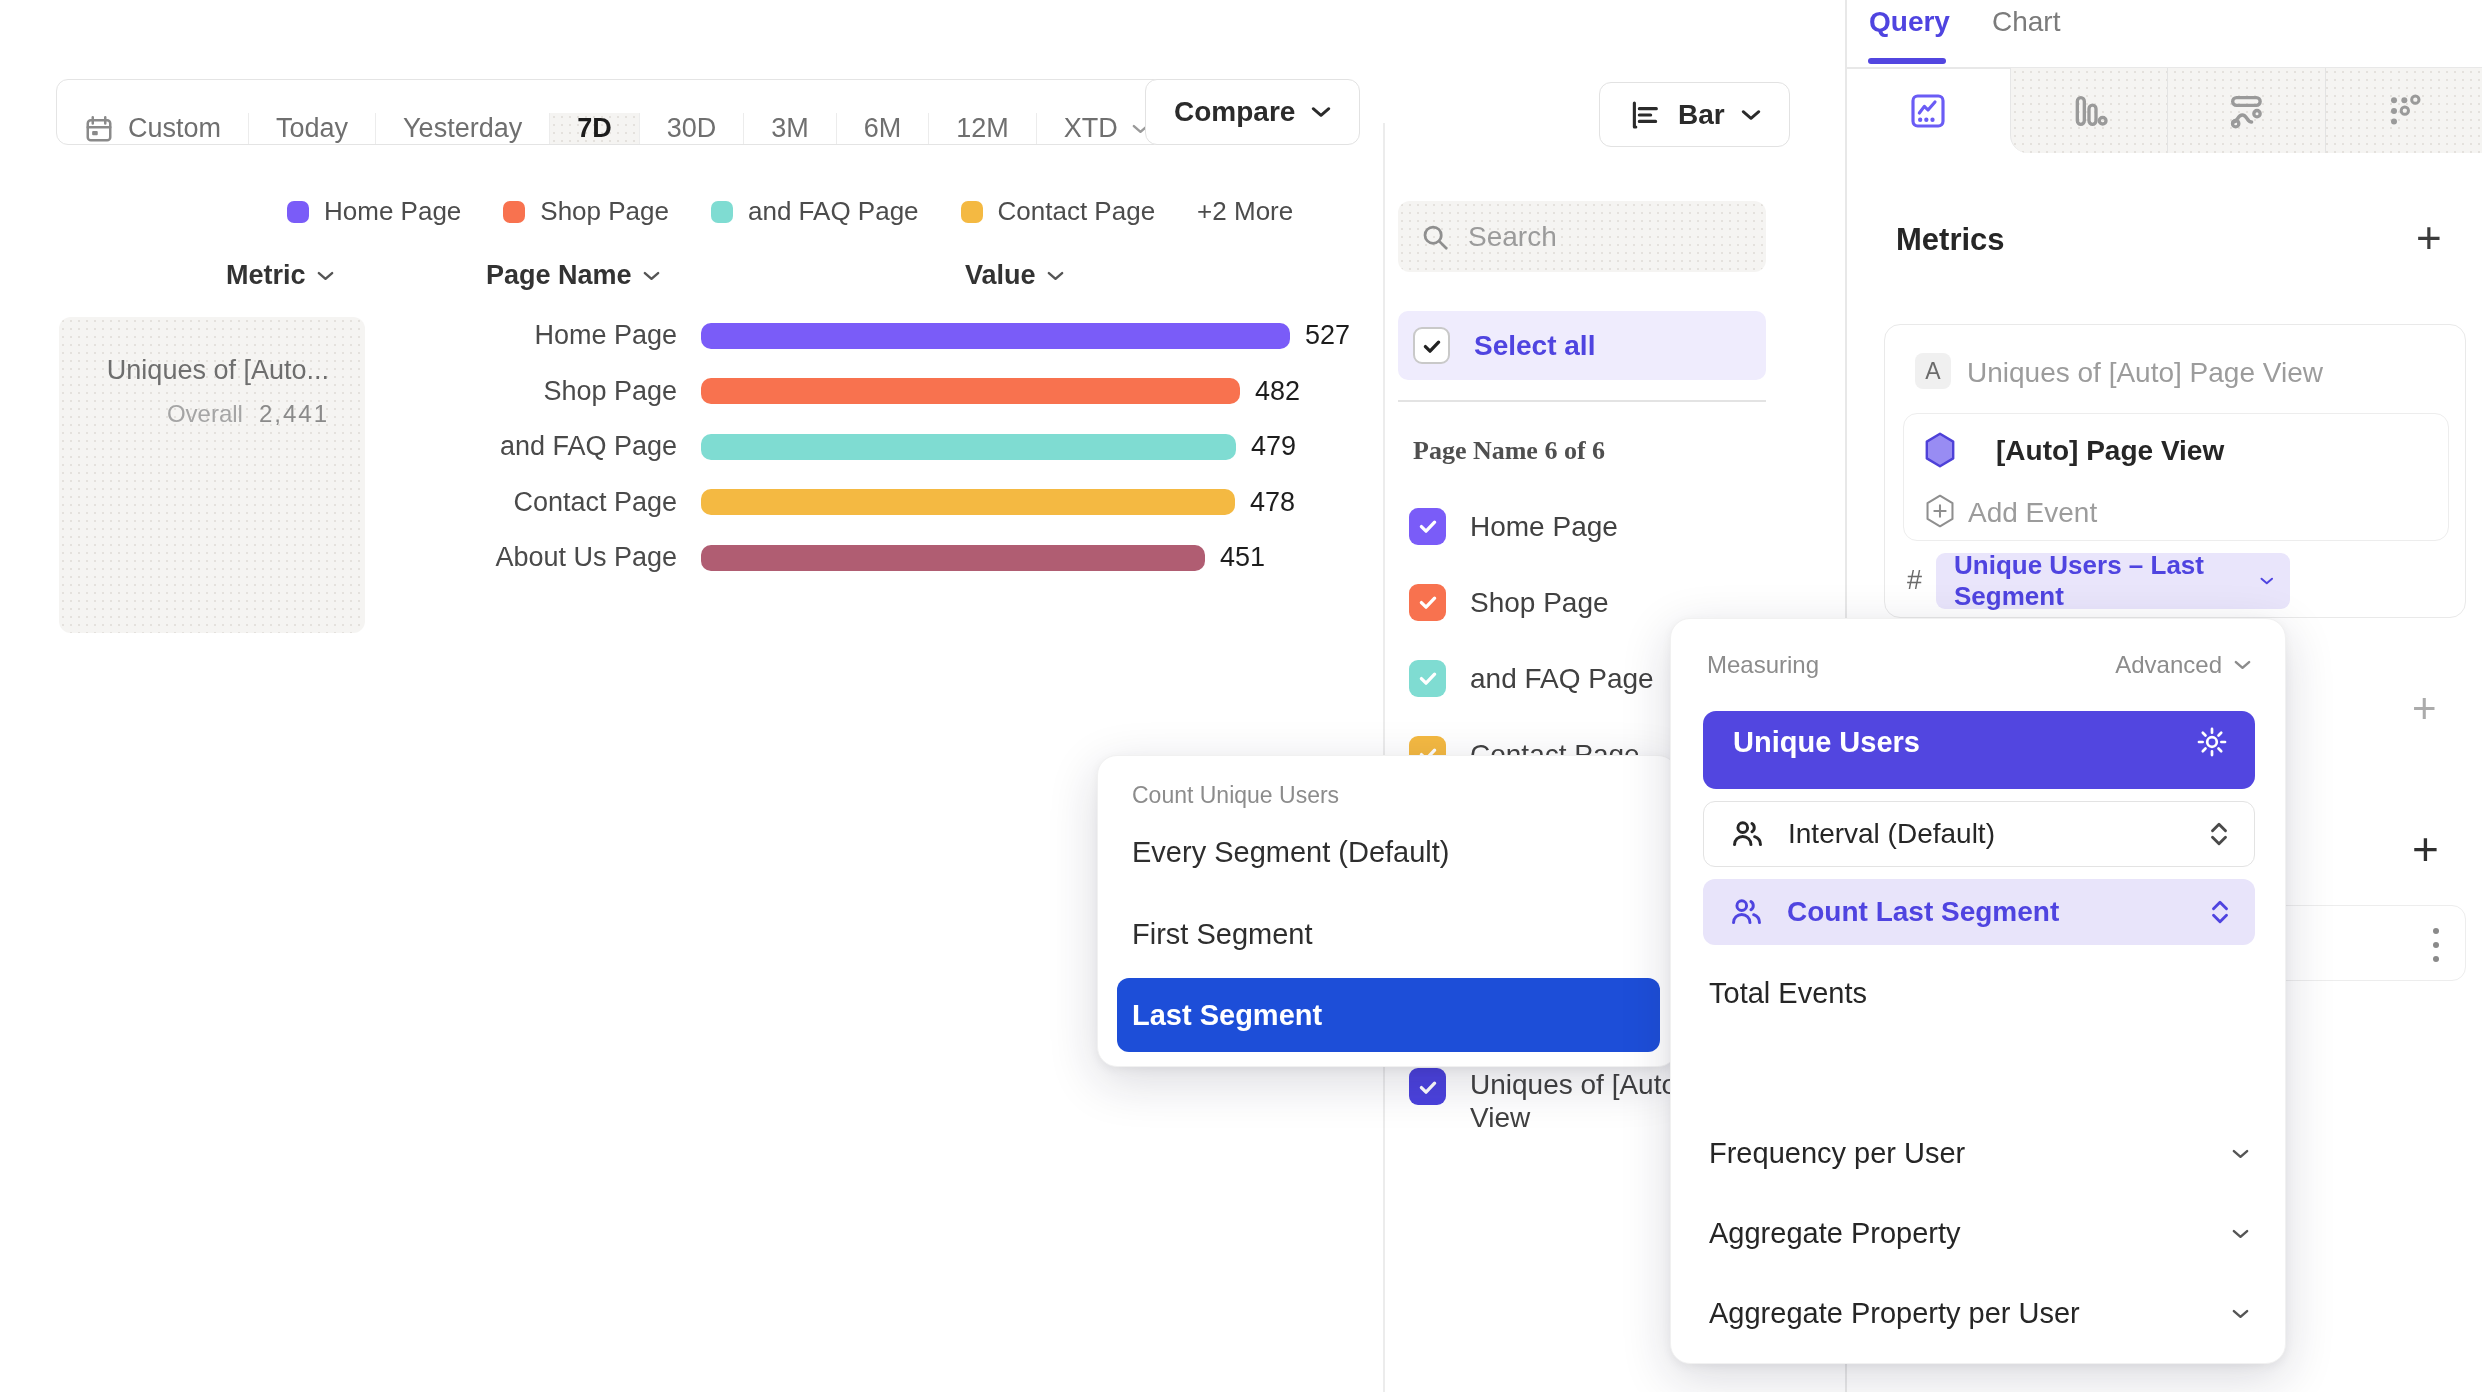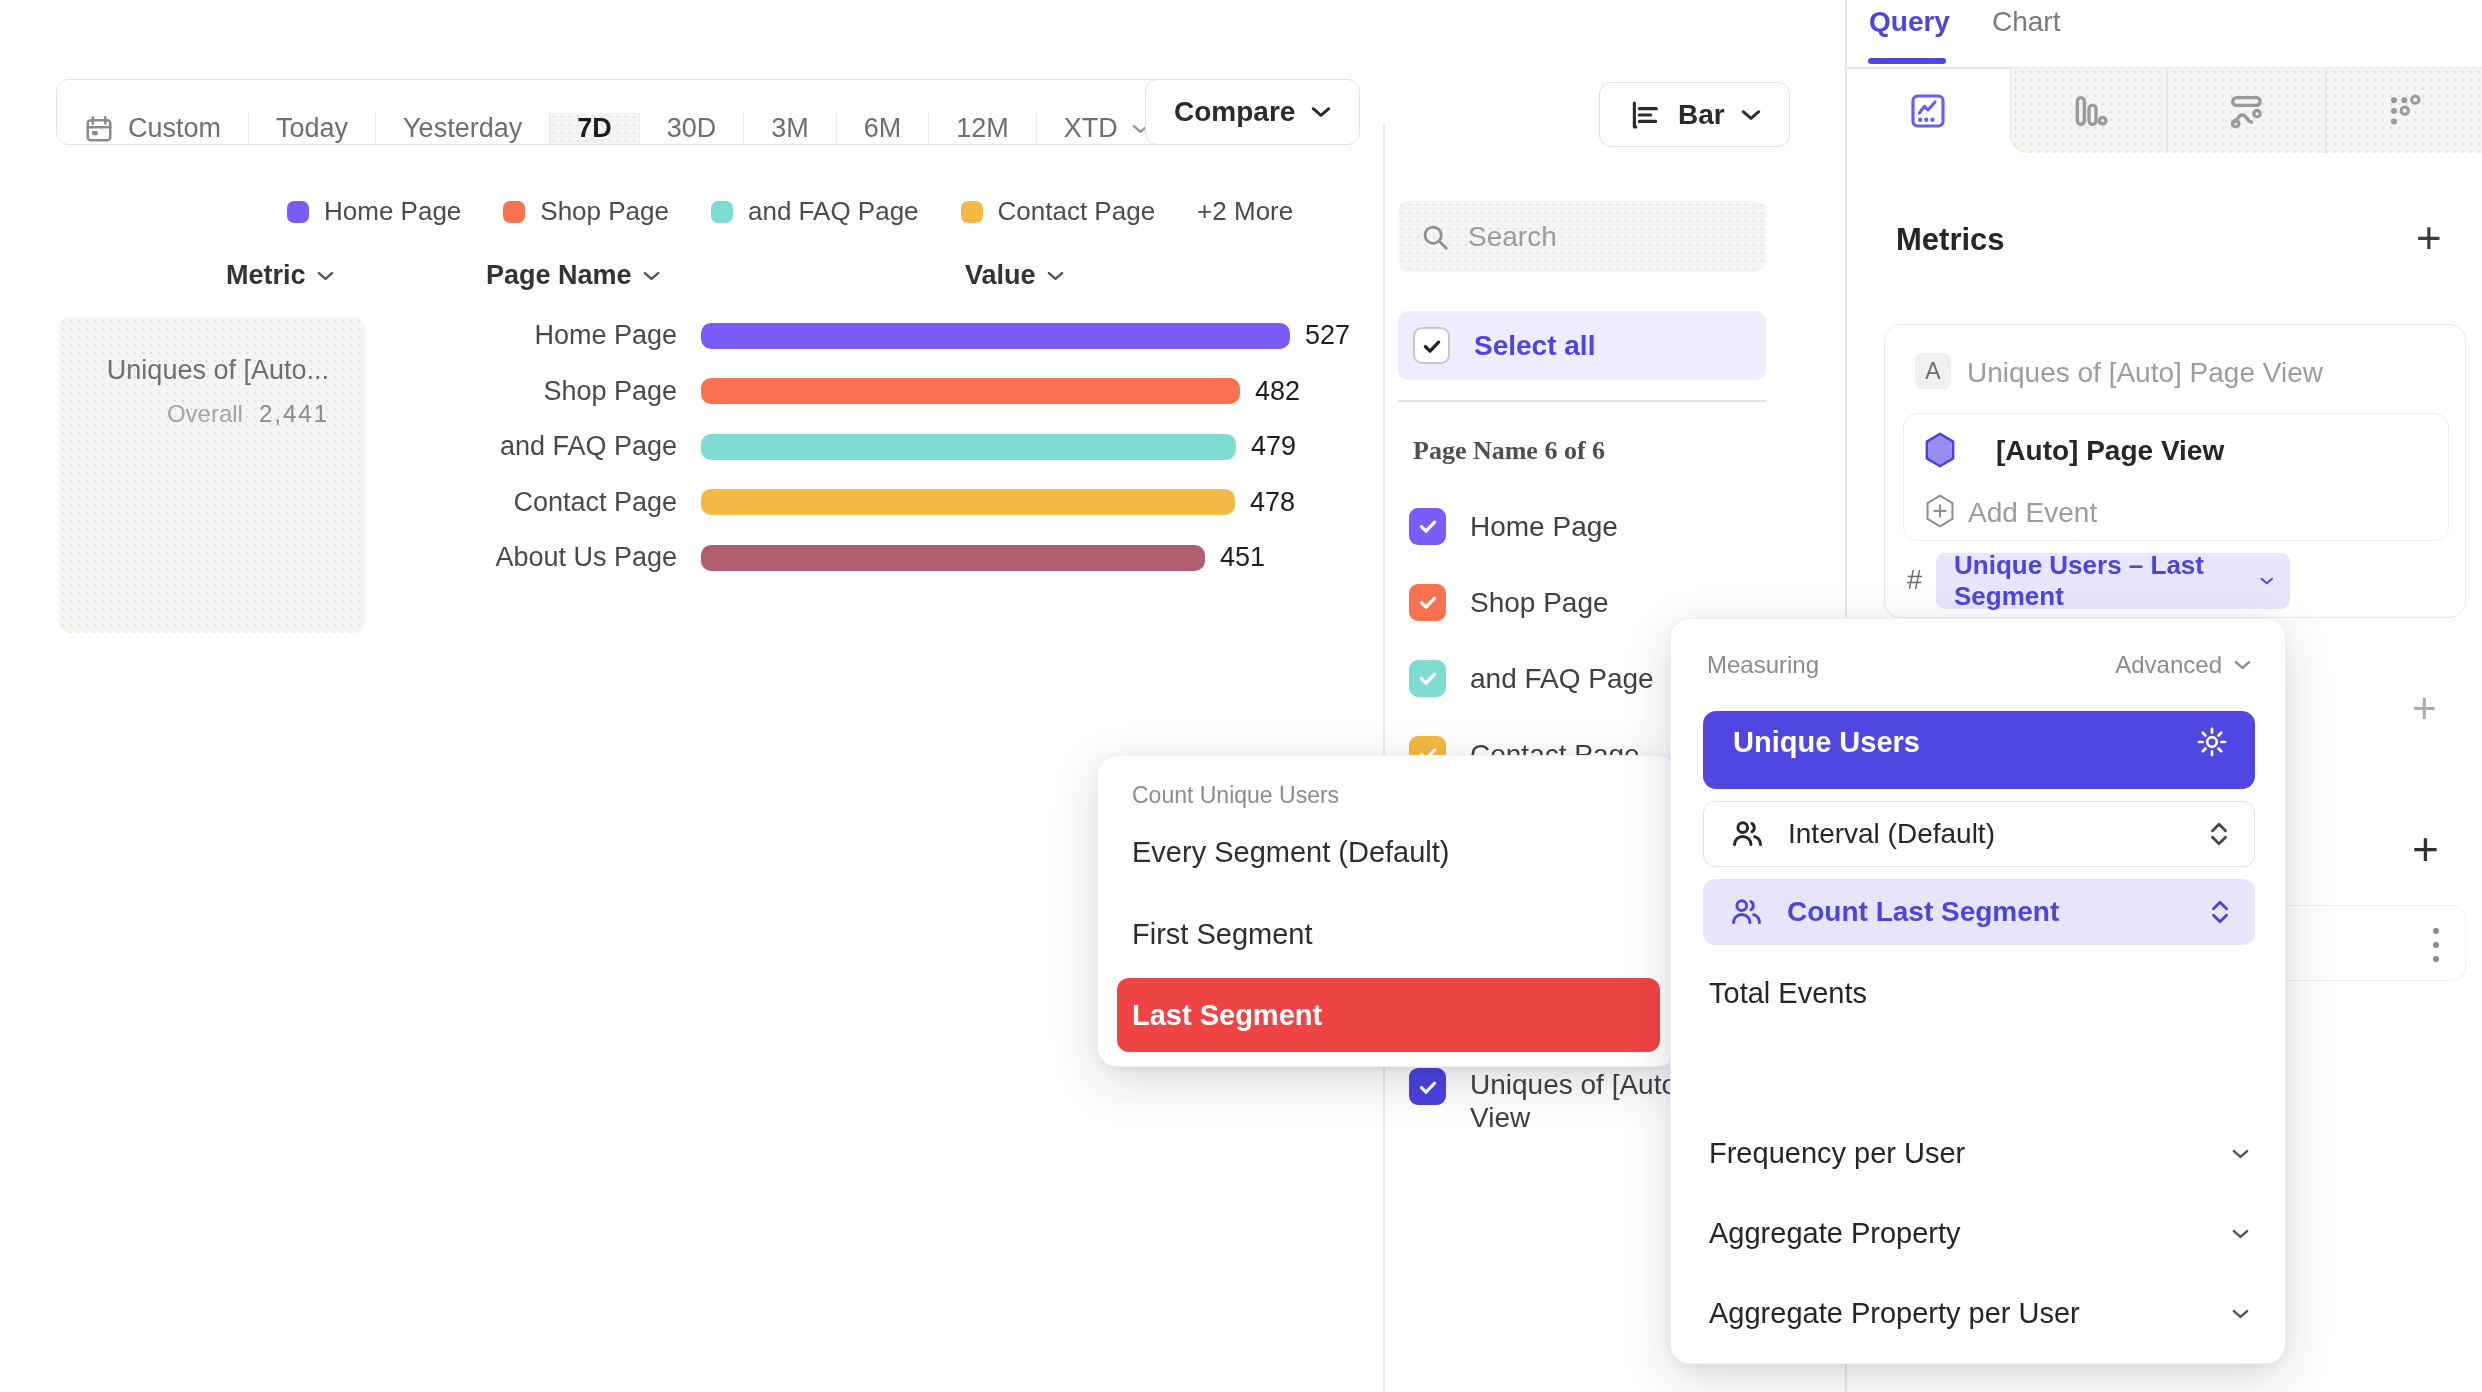--- a/index.html
+++ b/index.html
@@ -75,7 +75,7 @@
   .pop-title { font-size:23px; color:#8c8c8c; }
   .seg-opt { font-size:29px; color:#2e2e2e; }
   .seg-sel { left:19px; top:222px; width:543px; height:74px; border-radius:12px;
-    background:#ef4444; color:#fff; display:flex; align-items:center; padding-left:15px;
+    background:#1d4ed8; color:#fff; display:flex; align-items:center; padding-left:15px;
     font-size:29px; font-weight:bold; }
 
   .meas-pop { left:1670px; top:618px; width:616px; height:746px; }

